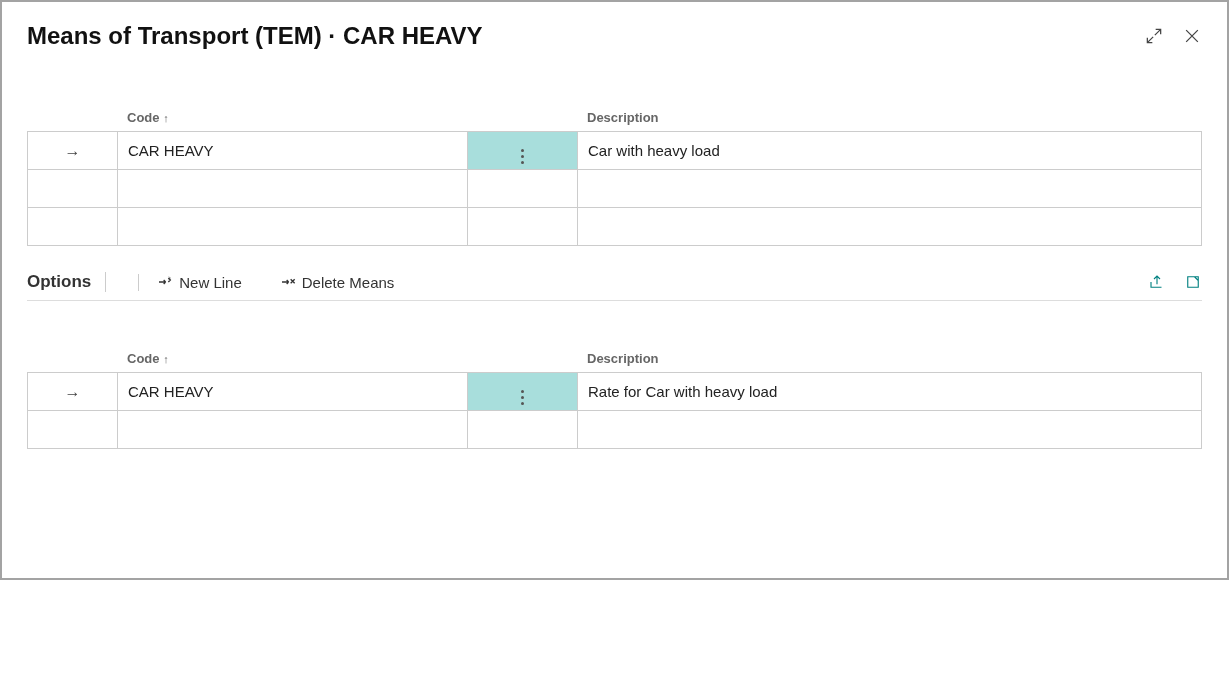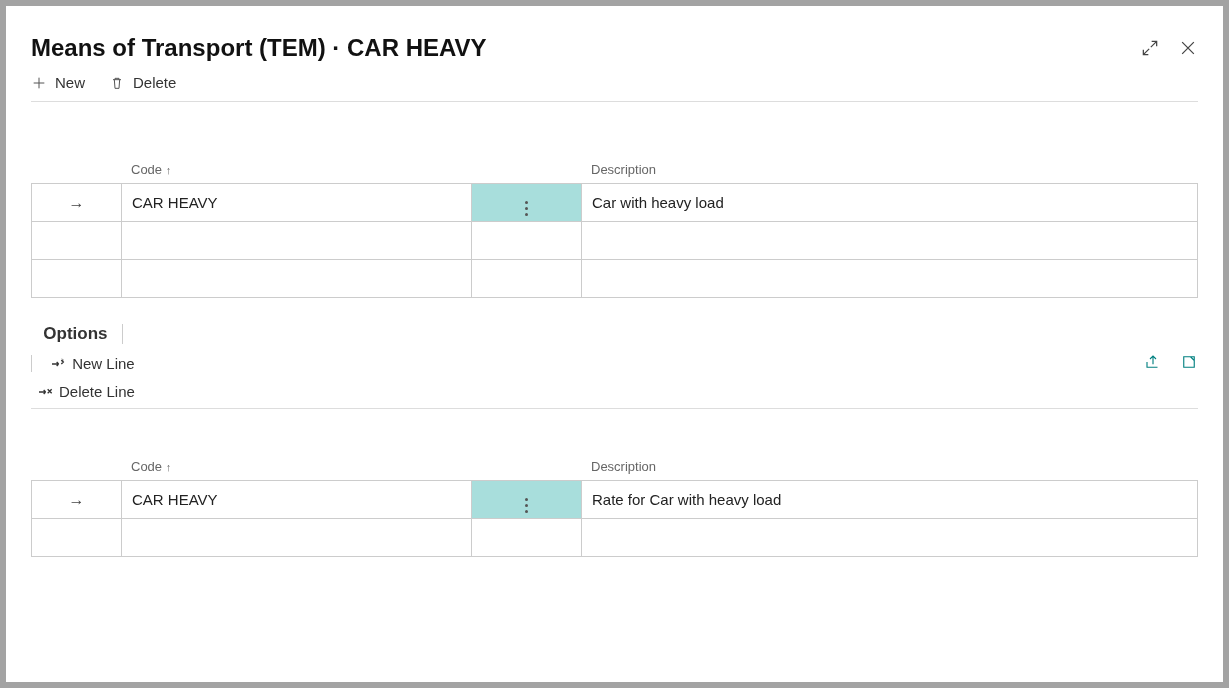--- a/index.html
+++ b/index.html
@@ -5,8 +5,8 @@
   * { box-sizing: border-box; }
   html,body { margin:0; padding:0; font-family: "Segoe UI", Arial, sans-serif; background:#fff; }
   .frame {
-    width:1229px; height:688px; border:6px solid #a3a3a3; position:relative;
-    padding:28px 25px;
+    width:1229px; height:580px; border:2px solid #a3a3a3; position:relative;
+    padding:20px 25px;
   }
   .header-row { display:flex; align-items:center; justify-content:space-between; }
   .page-title { font-size:24px; font-weight:600; color:#111; margin:0; }

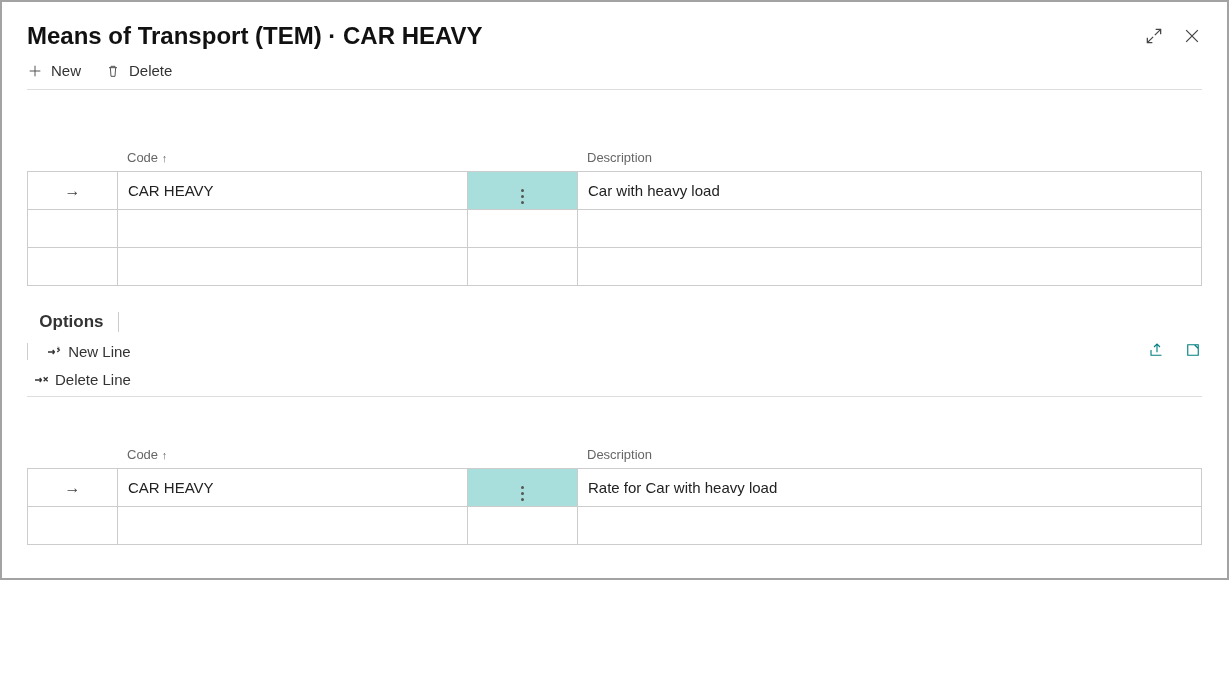--- a/index.html
+++ b/index.html
@@ -74,27 +74,6 @@
   </div>
 
 
-  <div class="toolbar">
-    <div class="toolbar-left">
-      <div class="tool-btn">
-        <svg viewBox="0 0 24 24">
-            <path d="M12 4v16M4 12h16"></path>
-          </svg>
-        <span>New</span>
-      </div>
-      <div class="tool-btn">
-        <svg viewBox="0 0 24 24">
-            <path d="M6 7h12M9 7V5h6v2M8 7l1 13h6l1-13"></path>
-          </svg>
-        <span>Delete</span>
-      </div>
-    </div>
-    <div class="icon-btn pin-btn">
-      <svg viewBox="0 0 24 24">
-          <path d="M9 3l6 0 1 6 3 3-5 0-2 8-2-8-5 0 3-3z"></path>
-        </svg>
-    </div>
-  </div>
 
   <div class="grid-wrap">
     <div class="grid-headers">

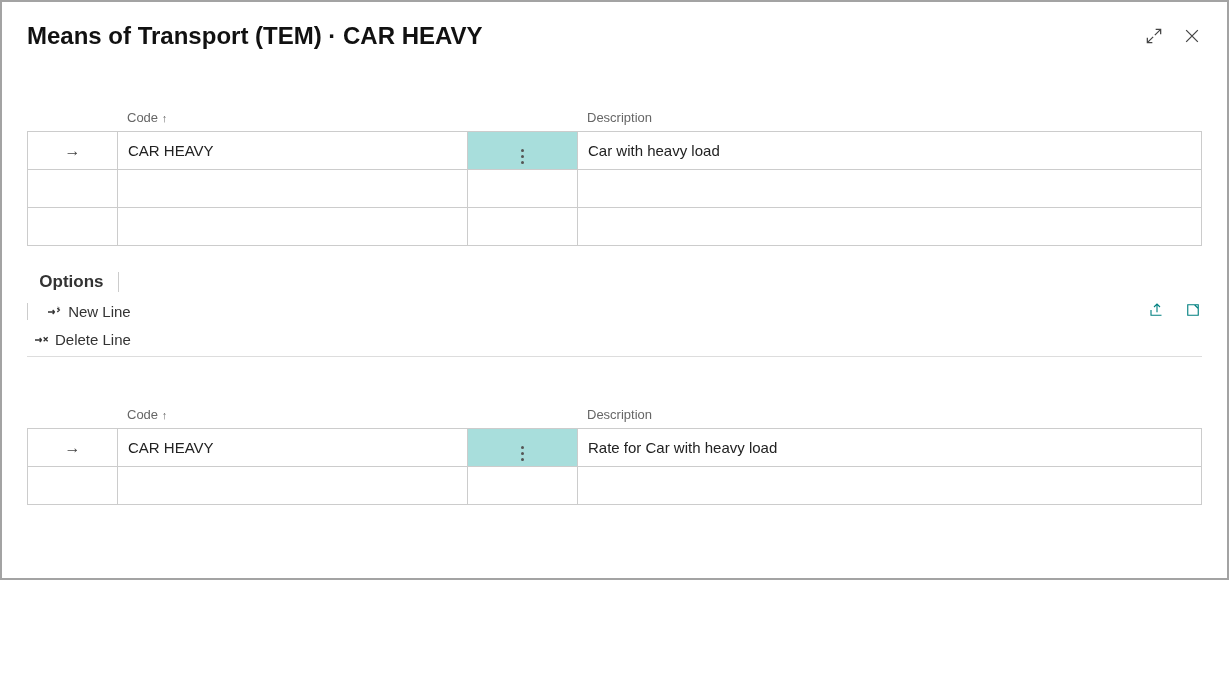--- a/index.html
+++ b/index.html
@@ -24,7 +24,7 @@
   .pin-btn svg { stroke:#008080; }
   
   .grid-wrap { margin-top:60px; padding-left:0px; }
-  .grid-headers { display:flex; font-size:13px; color:#666; padding-left:100px; margin-bottom:6px; }
+  .grid-headers { display:flex; font-size:13px; color:#666; padding-left:100px; margin-bottom:6px;font-weight:bold; }
   .gh-code { width:350px; }
   .gh-skip { width:110px; }
   .gh-desc { flex:1; }

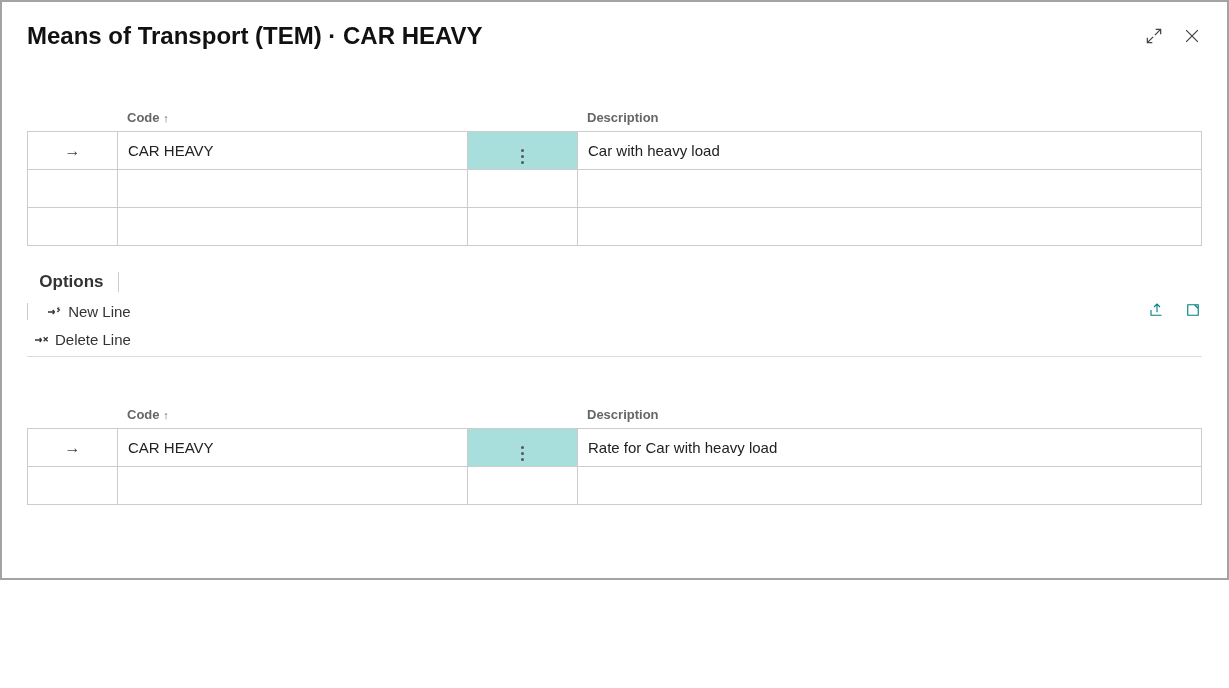--- a/index.html
+++ b/index.html
@@ -42,7 +42,7 @@
   .dots-v span { width:3px; height:3px; background:#555; border-radius:50%; display:block; }
   
   .sub-toolbar { display:flex; align-items:center; justify-content:space-between; margin-top:18px; padding:8px 0; border-bottom:1px solid #ddd; }
-  .sub-left { display:flex; align-items:center; gap:11px;flex-direction:column; }
+  .sub-left { display:flex; align-items:center; gap:32px; }
   .options-label { font-size:17px; font-weight:600; color:#333; padding-right:14px; border-right:1px solid #ccc; }
   .sub-btn { display:flex; align-items:center; gap:6px; font-size:15px; color:#333; cursor:pointer; padding-left:6px;}
   .sub-btn svg { width:16px; height:16px; stroke:#555; fill:#555; }

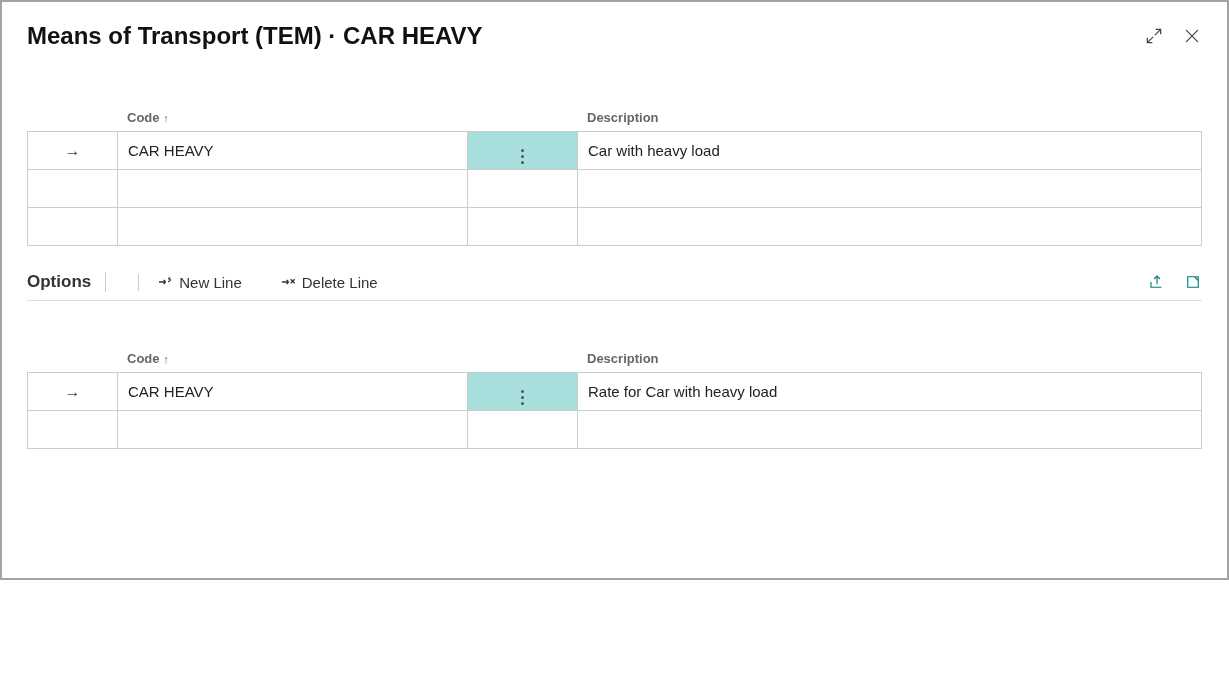--- a/index.html
+++ b/index.html
@@ -129,7 +129,7 @@
             <path d="M3 12h10M13 12l-3-3M13 12l-3 3" fill="none" stroke="#333" stroke-width="2"></path>
             <path d="M16 8l6 6M22 8l-6 6" fill="none" stroke="#333" stroke-width="2"></path>
           </svg>
-        <span>Delete Line</span>
+        <span>Delete Means</span>
       </div>
     </div>
     <div class="sub-right">

